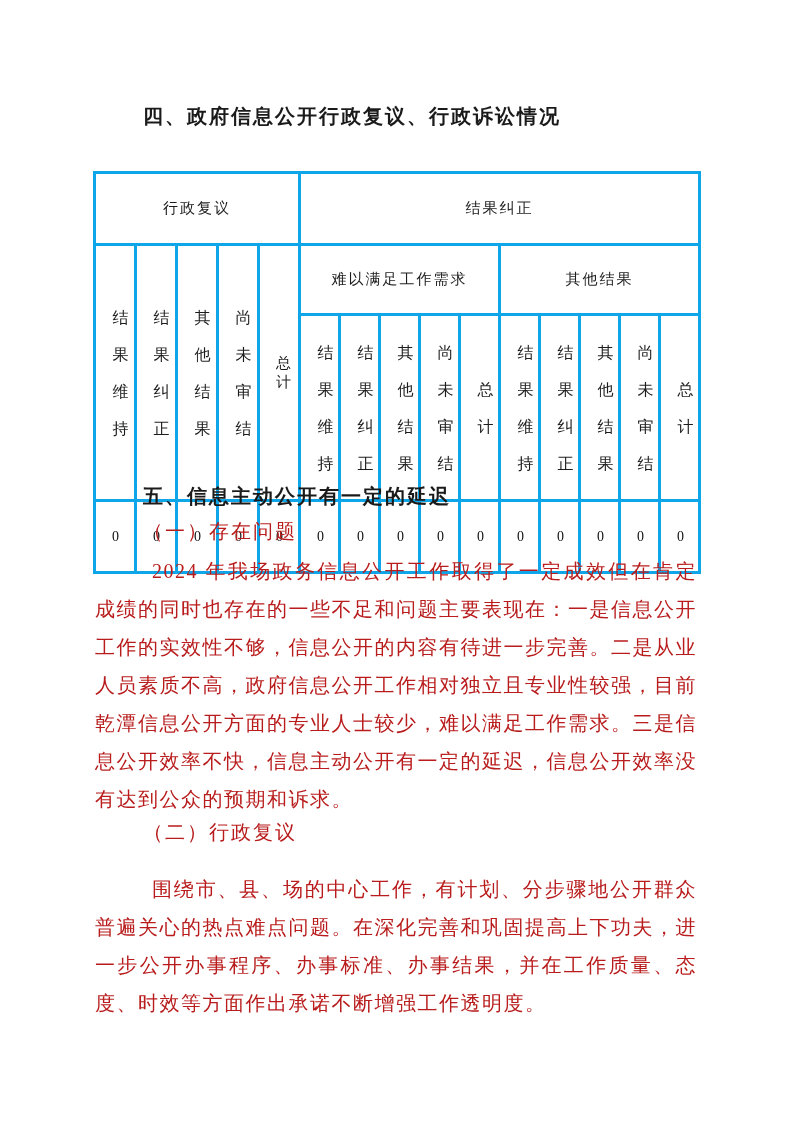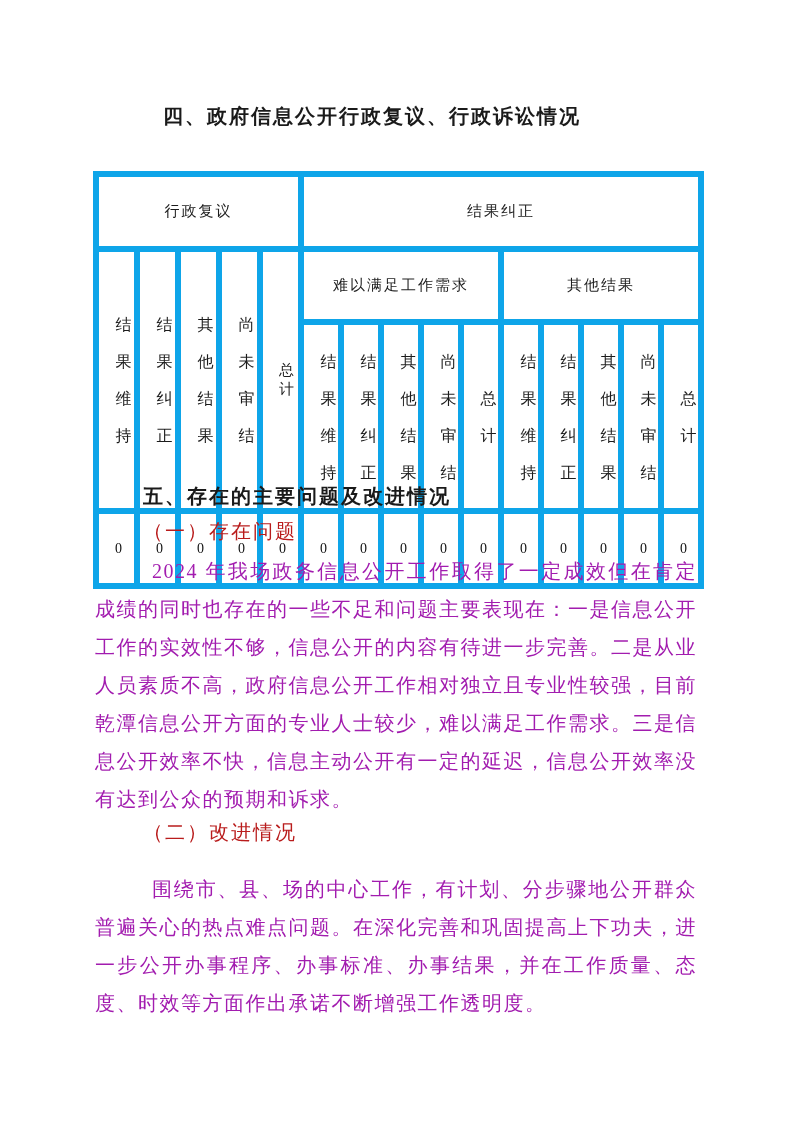--- a/index.html
+++ b/index.html
@@ -89,7 +89,7 @@
 </head>
 <body>
 
-<div class="sec-title" style="top:104px;margin-left:20px;">四、政府信息公开行政复议、行政诉讼情况</div>
+<div class="sec-title" style="top:104px;">四、政府信息公开行政复议、行政诉讼情况</div>
 
 <table class="stats">
   <colgroup>

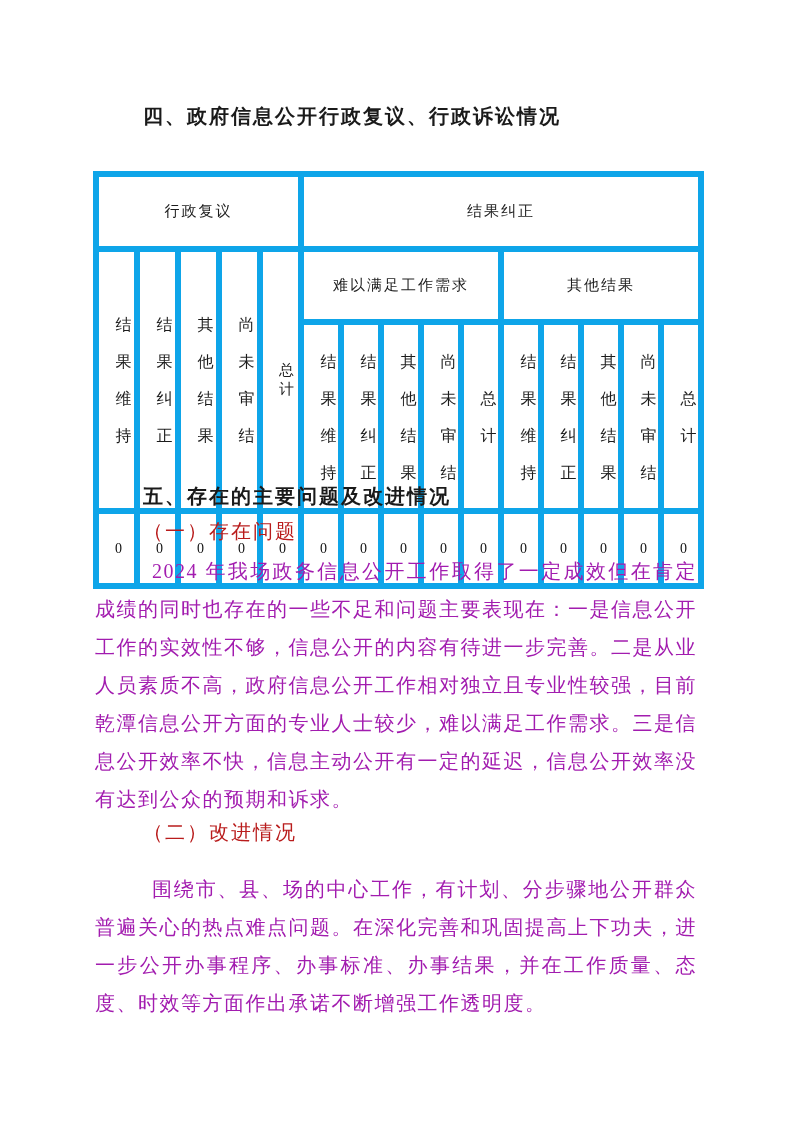--- a/index.html
+++ b/index.html
@@ -59,7 +59,7 @@
     color:#1c1c1c;
   }
   table.stats td{
-    border:6px solid #0ea5e9;
+    border:3px solid #0ea5e9;
     text-align:center;
     vertical-align:middle;
     padding:16px;

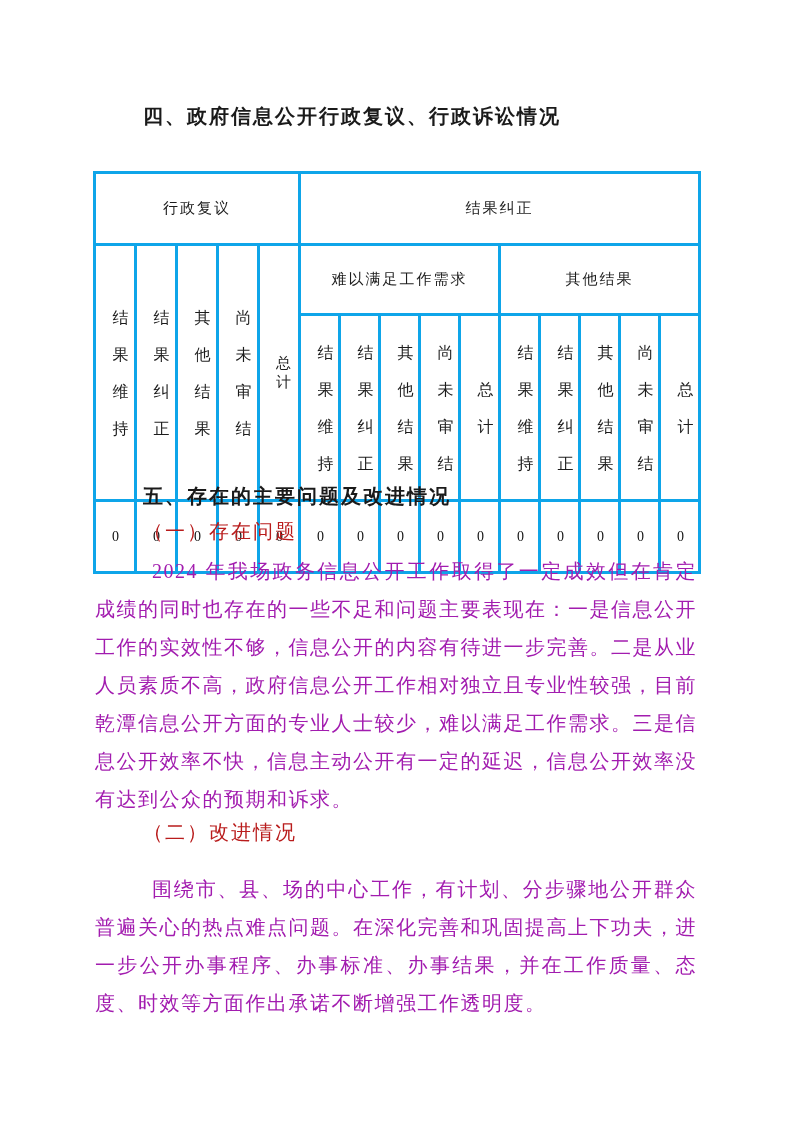--- a/index.html
+++ b/index.html
@@ -155,7 +155,7 @@
 </tbody>
   </table>
 
-<div class="sec-title" style="top:484px;">五、存在的主要问题及改进情况</div>
+<div class="sec-title" style="top:484px;">五、信息主动公开有一定的延迟</div>
 
 <div class="sub-title" style="top:519px;">（一）存在问题</div>
 

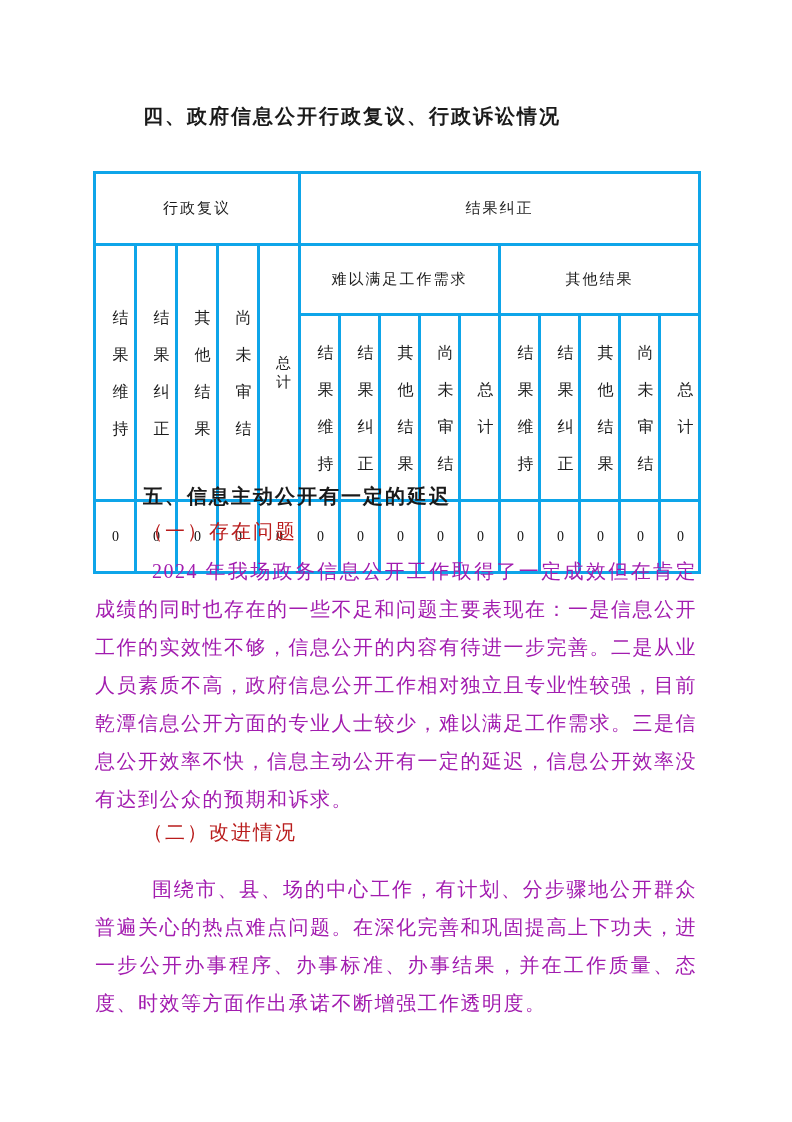--- a/index.html
+++ b/index.html
@@ -45,7 +45,7 @@
     letter-spacing:1.5px;
     text-align:justify;
     text-indent:57px;
-    color:#a21caf;
+    color:#b91c1c;
   }
   
   table.stats{

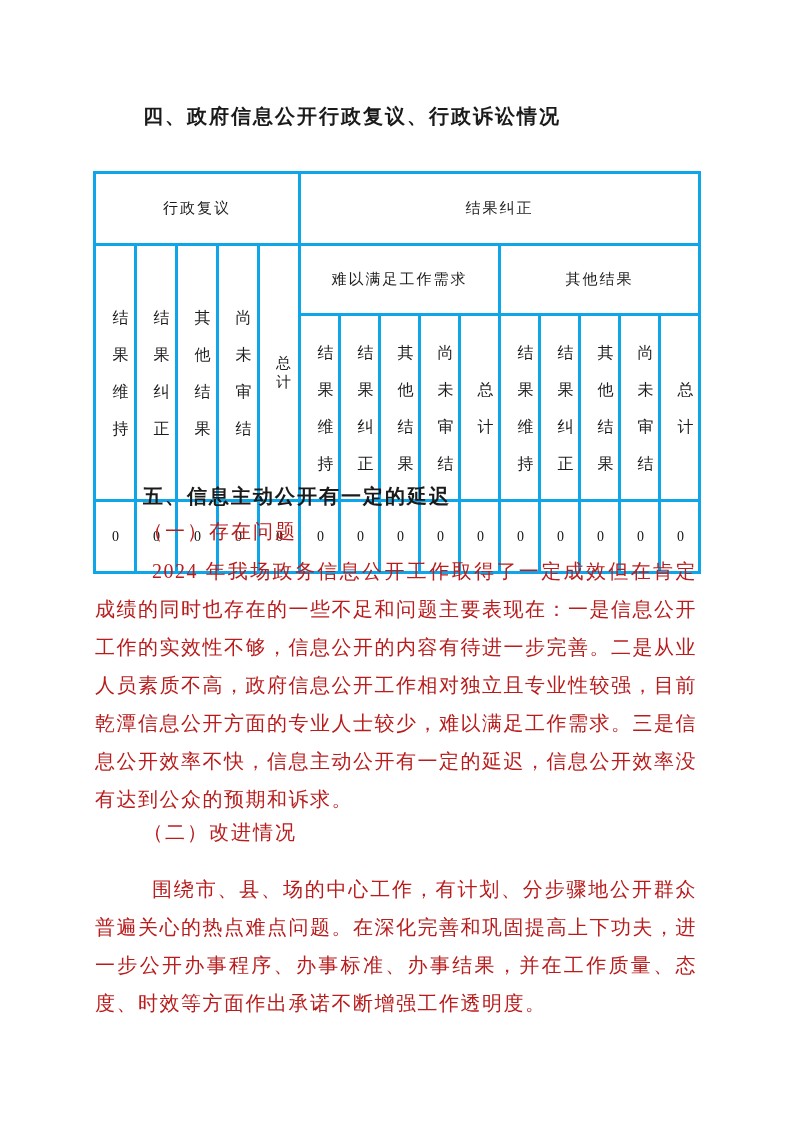--- a/index.html
+++ b/index.html
@@ -161,7 +161,7 @@
 
 <div class="para" style="top:552px;">2024 年我场政务信息公开工作取得了一定成效但在肯定成绩的同时也存在的一些不足和问题主要表现在：一是信息公开工作的实效性不够，信息公开的内容有待进一步完善。二是从业人员素质不高，政府信息公开工作相对独立且专业性较强，目前乾潭信息公开方面的专业人士较少，难以满足工作需求。三是信息公开效率不快，信息主动公开有一定的延迟，信息公开效率没有达到公众的预期和诉求。</div>
 
-<div class="sub-title" style="top:820px;">（二）改进情况</div>
+<div class="sub-title" style="top:820px;">（二）行政复议</div>
 
 <div class="para" style="top:870px;">围绕市、县、场的中心工作，有计划、分步骤地公开群众普遍关心的热点难点问题。在深化完善和巩固提高上下功夫，进一步公开办事程序、办事标准、办事结果，并在工作质量、态度、时效等方面作出承诺不断增强工作透明度。</div>
 

